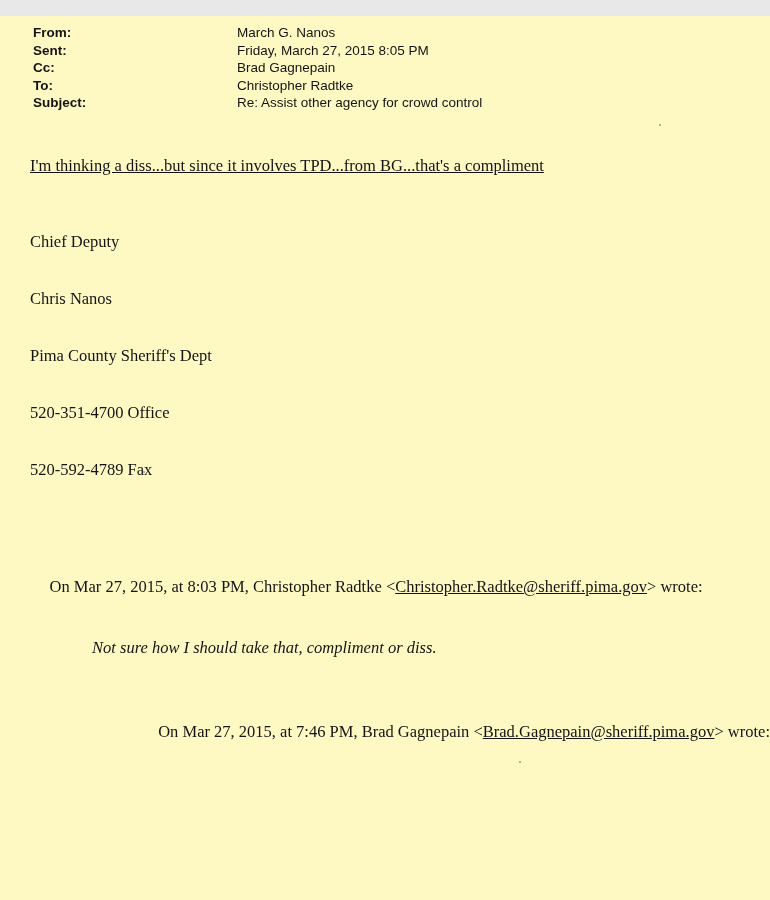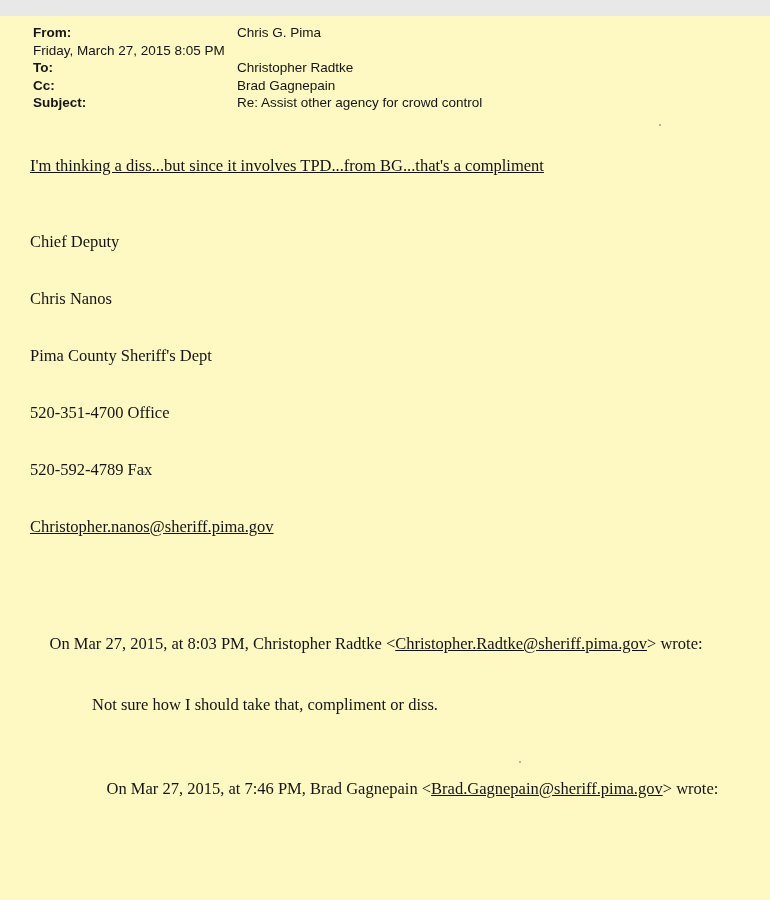--- a/index.html
+++ b/index.html
@@ -45,7 +45,7 @@
   <div class="hdr">
     <div class="hdr-row">
       <span class="hdr-label">From:</span>
-      <span class="hdr-value">Chris G. Pima</span>
+      <span class="hdr-value">March G. Nanos</span>
     </div>
     <div class="hdr-row">
       <span class="hdr-value">Friday, March 27, 2015 8:05 PM</span>

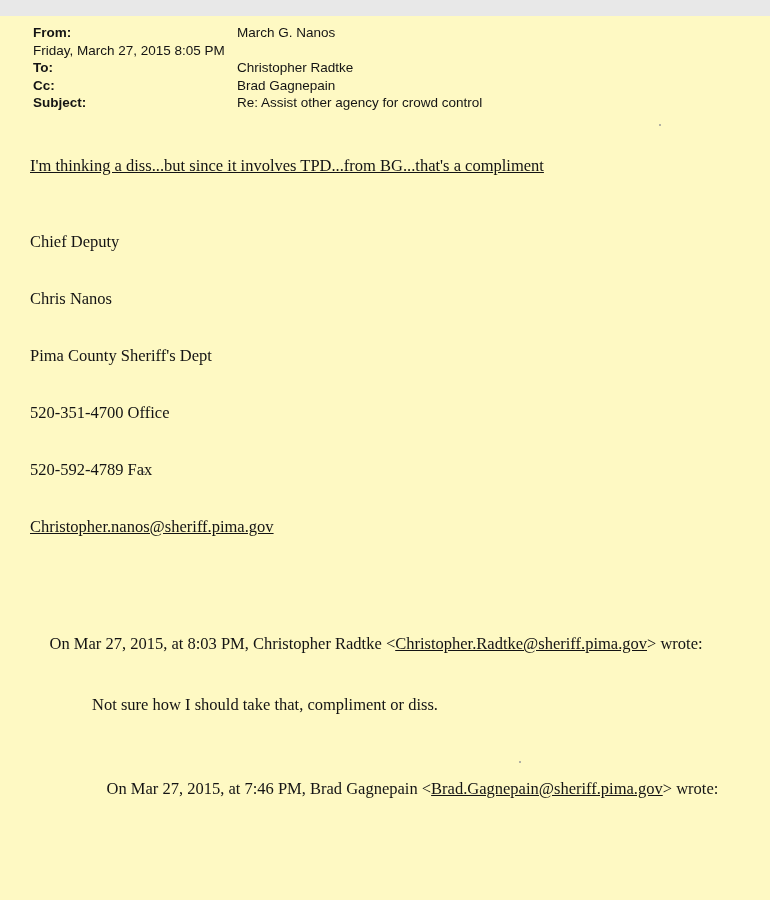--- a/index.html
+++ b/index.html
@@ -48,6 +48,7 @@
       <span class="hdr-value">March G. Nanos</span>
     </div>
     <div class="hdr-row">
+      <span class="hdr-label">Sent:</span>
       <span class="hdr-value">Friday, March 27, 2015 8:05 PM</span>
     </div>
     <div class="hdr-row">

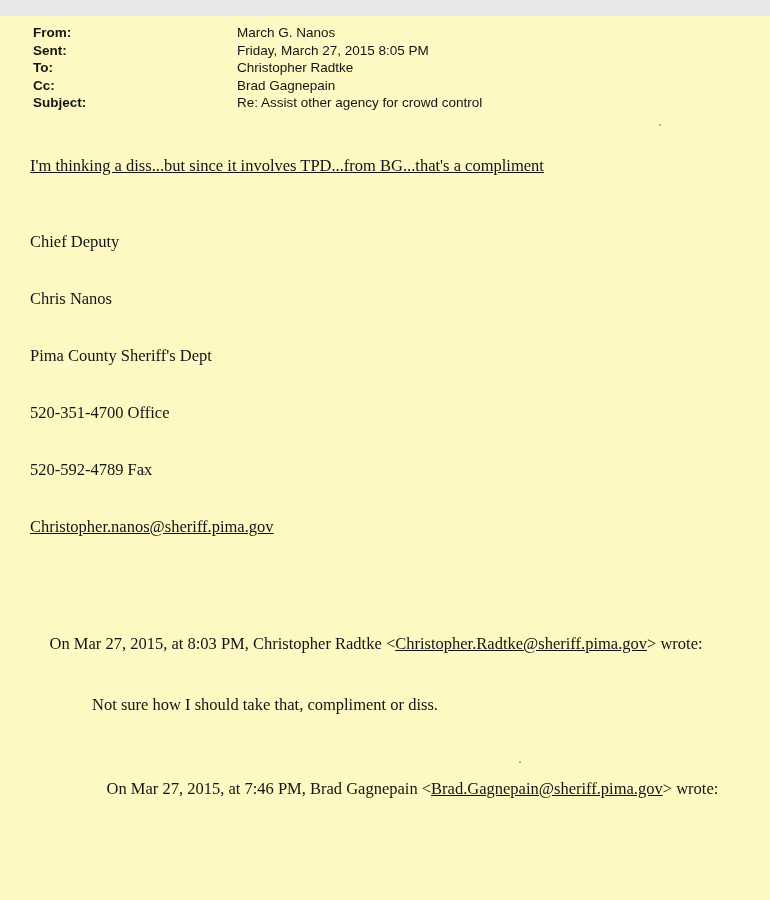--- a/index.html
+++ b/index.html
@@ -52,12 +52,12 @@
       <span class="hdr-value">Friday, March 27, 2015 8:05 PM</span>
     </div>
     <div class="hdr-row">
+      <span class="hdr-label">Cc:</span>
+      <span class="hdr-value">Brad Gagnepain</span>
+    </div>
+    <div class="hdr-row">
       <span class="hdr-label">To:</span>
       <span class="hdr-value">Christopher Radtke</span>
-    </div>
-    <div class="hdr-row">
-      <span class="hdr-label">Cc:</span>
-      <span class="hdr-value">Brad Gagnepain</span>
     </div>
     <div class="hdr-row">
       <span class="hdr-label">Subject:</span>

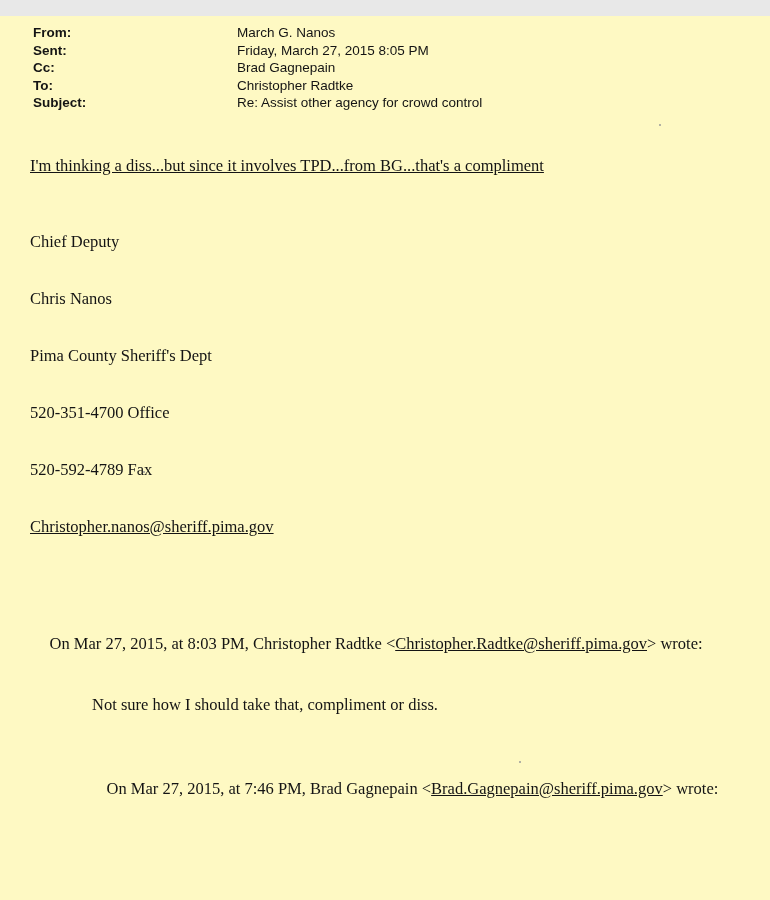--- a/index.html
+++ b/index.html
@@ -73,7 +73,6 @@
     <div>Pima County Sheriff's Dept</div>
     <div>520-351-4700 Office</div>
     <div>520-592-4789 Fax</div>
-    <div><span class="u">Christopher.nanos@sheriff.pima.gov</span></div>
   </div>
 
   <div class="serif q1-attr">

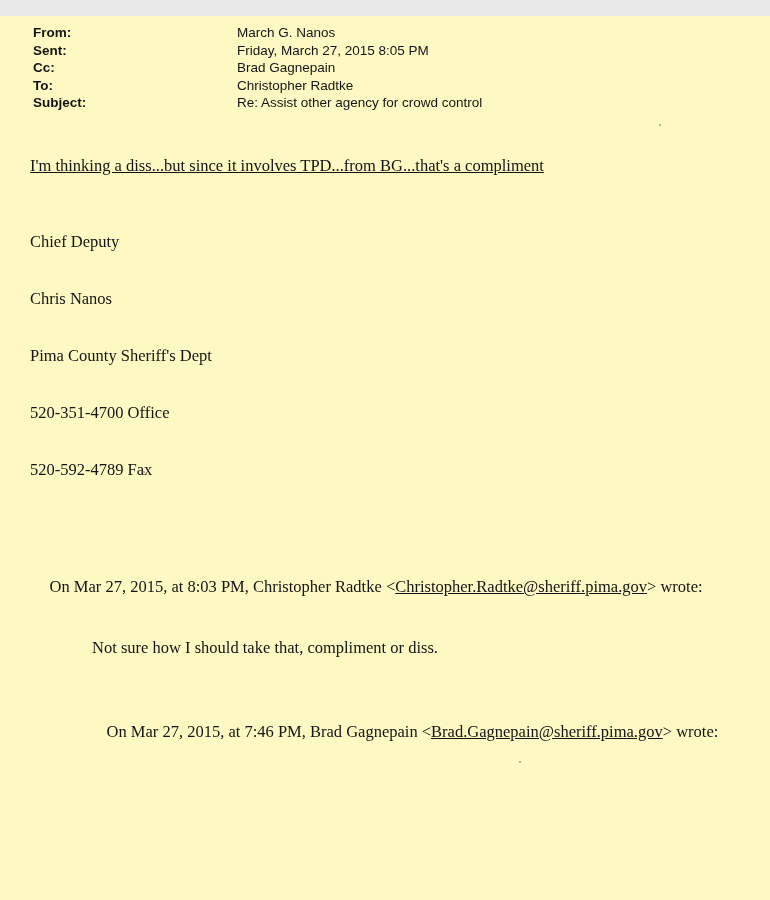--- a/index.html
+++ b/index.html
@@ -32,7 +32,7 @@
   .body-msg   { margin: 44px 20px 0 30px; text-decoration: underline; }
   .sig1       { margin: 19px 20px 0 30px; }
   .q1-attr    { margin: 41px 8px 0 33px; }
-  .q1-msg     { margin: 23px 20px 0 92px; }
+  .q1-msg     { margin: 23px 20px 0 92px; font-style: italic; }
   .q2-attr    { margin: 46px 0 0 90px; }
   
   .speckle { position: absolute; background: #9a9a9a; border-radius: 50%; }

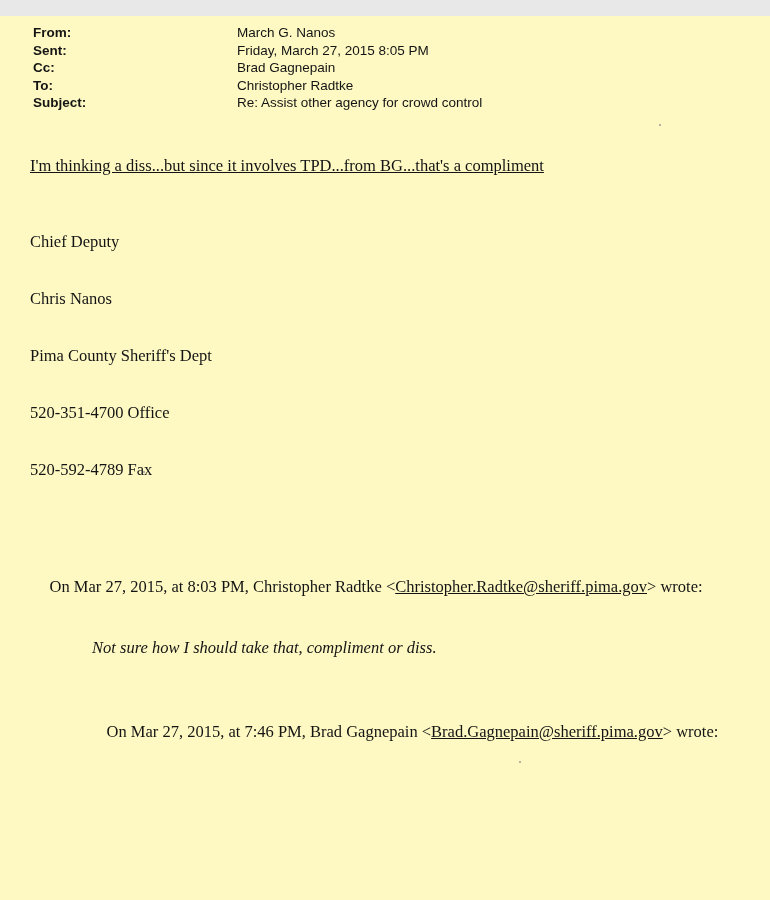--- a/index.html
+++ b/index.html
@@ -33,7 +33,7 @@
   .sig1       { margin: 19px 20px 0 30px; }
   .q1-attr    { margin: 41px 8px 0 33px; }
   .q1-msg     { margin: 23px 20px 0 92px; font-style: italic; }
-  .q2-attr    { margin: 46px 0 0 90px; }
+  .q2-attr    { margin: 46px 0 0 90px; text-align: right; }
   
   .speckle { position: absolute; background: #9a9a9a; border-radius: 50%; }
 </style>

